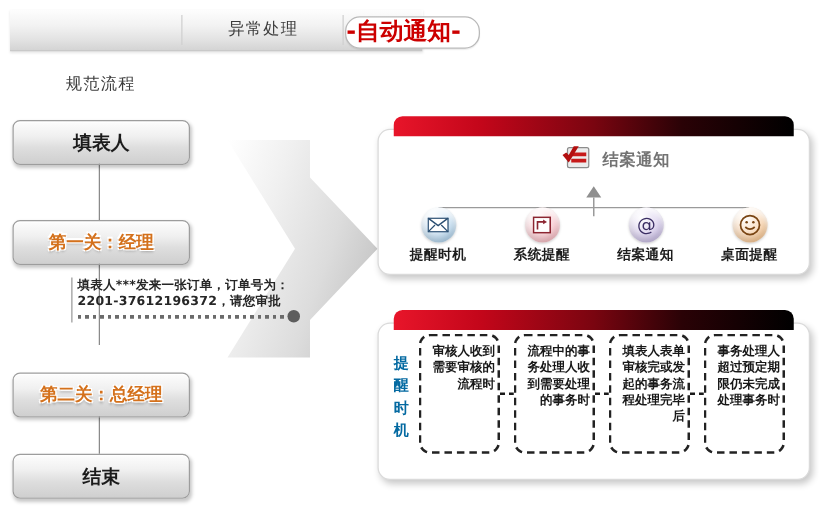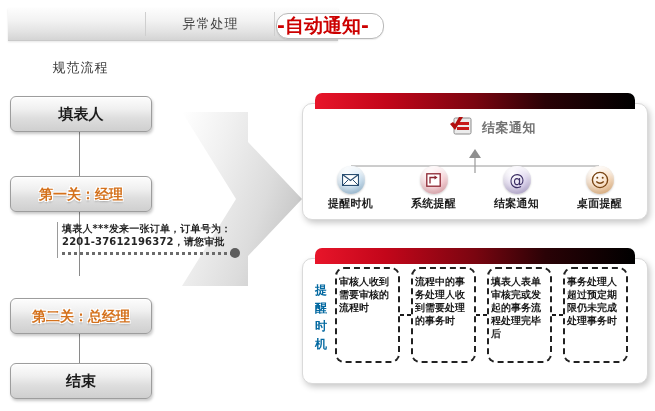--- a/index.html
+++ b/index.html
@@ -253,7 +253,7 @@
     line-height: 13px;
     font-weight: bold;
     color: #181818;
-    text-align: left;
+    text-align: right;
     background: #ffffff;
   }
   .dconn {

